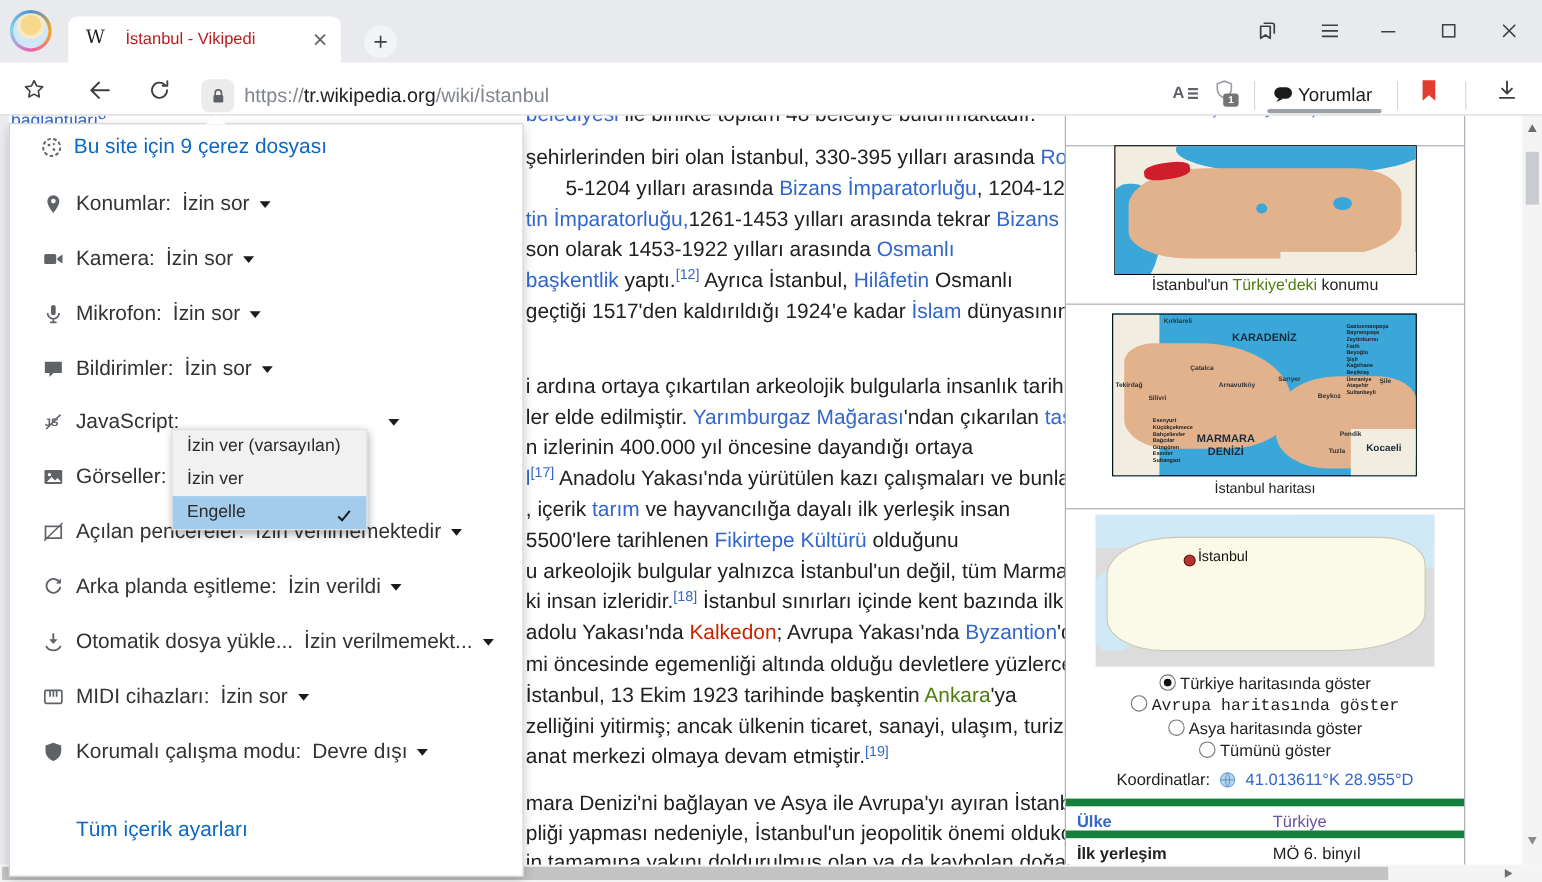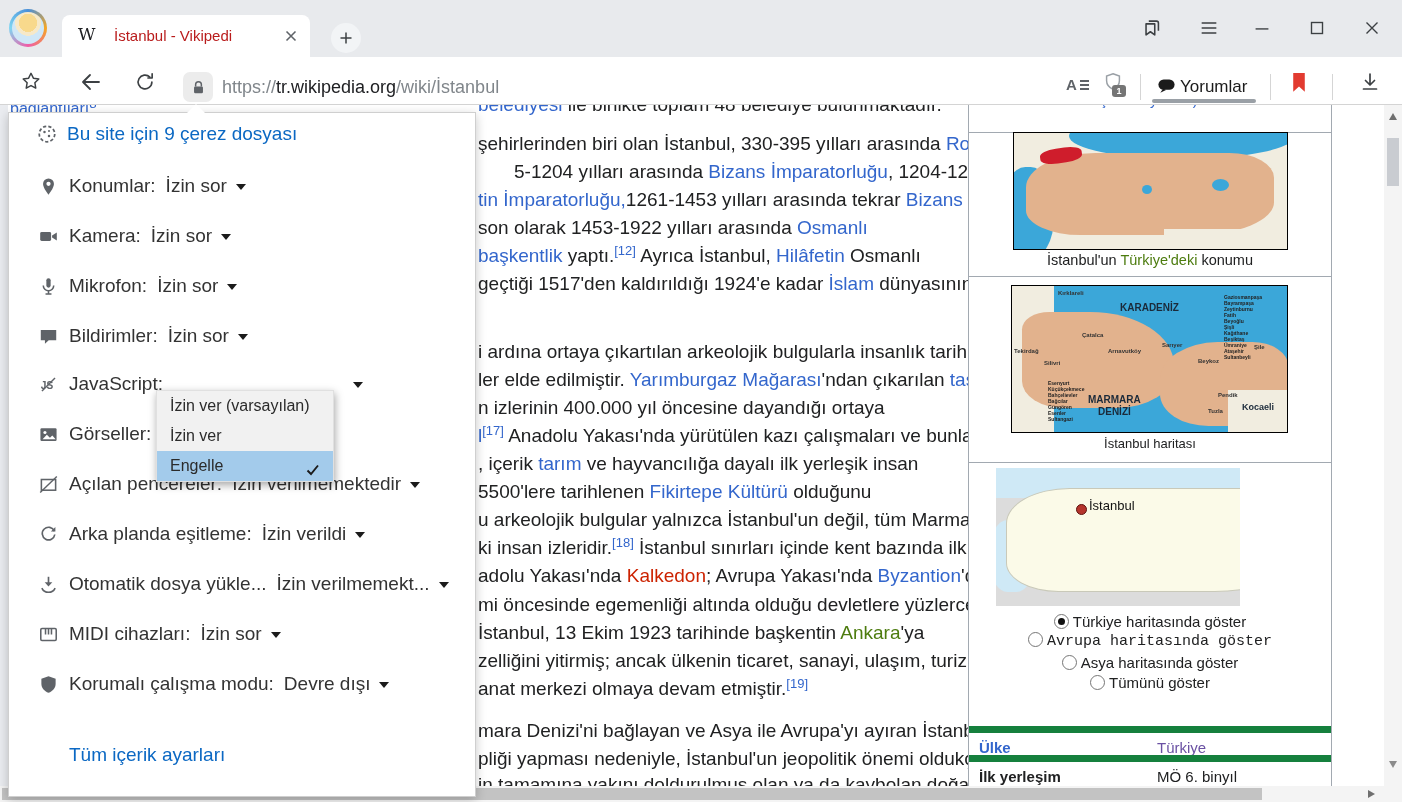--- a/index.html
+++ b/index.html
@@ -71,7 +71,7 @@
   .mapframe{position:absolute;border:1.5px solid #000;overflow:hidden;box-sizing:border-box}
   #map1{left:44px;top:27px;width:275px;height:118px;background:#f1ede0}
   #map2{left:42px;top:180px;width:277px;height:148px;background:#3ba7d9}
-  #map3{left:27px;top:363px;width:244px;height:138px;background:#dcdcdc;border:none}
+  #map3{left:27px;top:363px;width:308px;height:138px;background:#dcdcdc;border:none}
   .cap{position:absolute;width:100%;text-align:center;color:#202122}
   #map1cap{top:147px;font-size:14.5px}
   #map2cap{top:331px;font-size:13px}

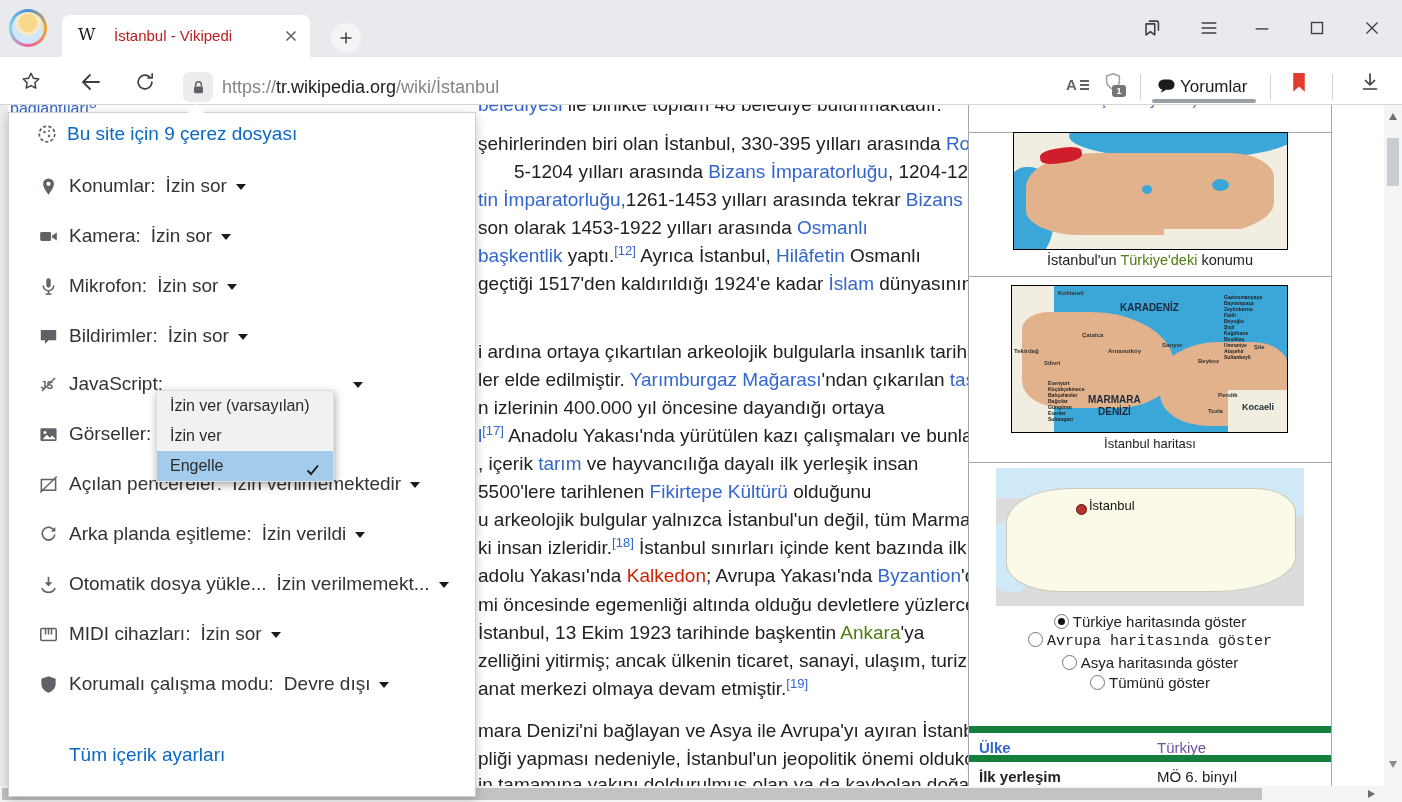--- a/index.html
+++ b/index.html
@@ -324,6 +324,16 @@
       <div class="radiorow" style="top: 568px;"><span class="radio"></span><span>Tümünü göster</span></div>
     </div>
 
+  <div id="coordsrow">
+    <span>Koordinatlar:</span>
+    <span class="globe">
+      <svg viewBox="0 0 16 16" width="16" height="16">
+          <circle cx="8" cy="8" r="6.5" fill="#b9d6ef" stroke="#6fa7d8"></circle>
+          <path d="M1.8 8h12.4M8 1.5c2.3 1.8 2.3 11.2 0 13M8 1.5c-2.3 1.8-2.3 11.2 0 13" fill="none" stroke="#4d85c0" stroke-width=".8"></path>
+        </svg>
+    </span>
+    <span class="cval">41.013611°K 28.955°D</span>
+  </div>
 
   <div id="tablerows">
       <div class="trow" style="top: 621px;">

